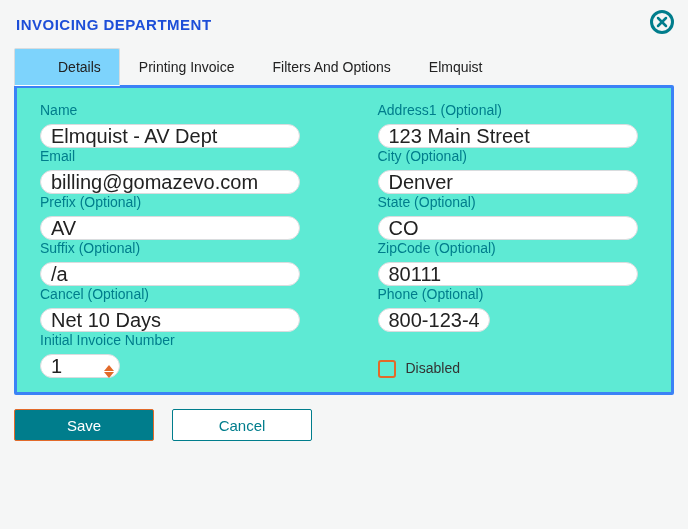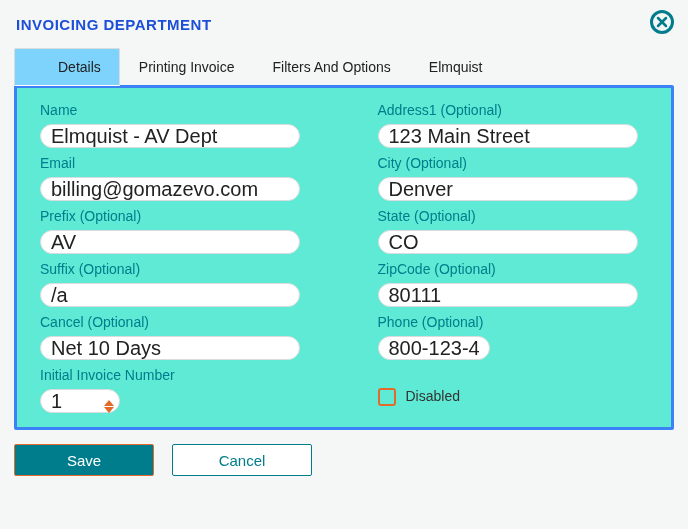--- a/index.html
+++ b/index.html
@@ -73,7 +73,7 @@
   .field-label {
     color: #007d8c;
     font-size: 14px;
-    margin-top: 7px;
+    margin-top: 0;
     margin-bottom: 6px;
   }
   .field-label.first { margin-top: 0; }

